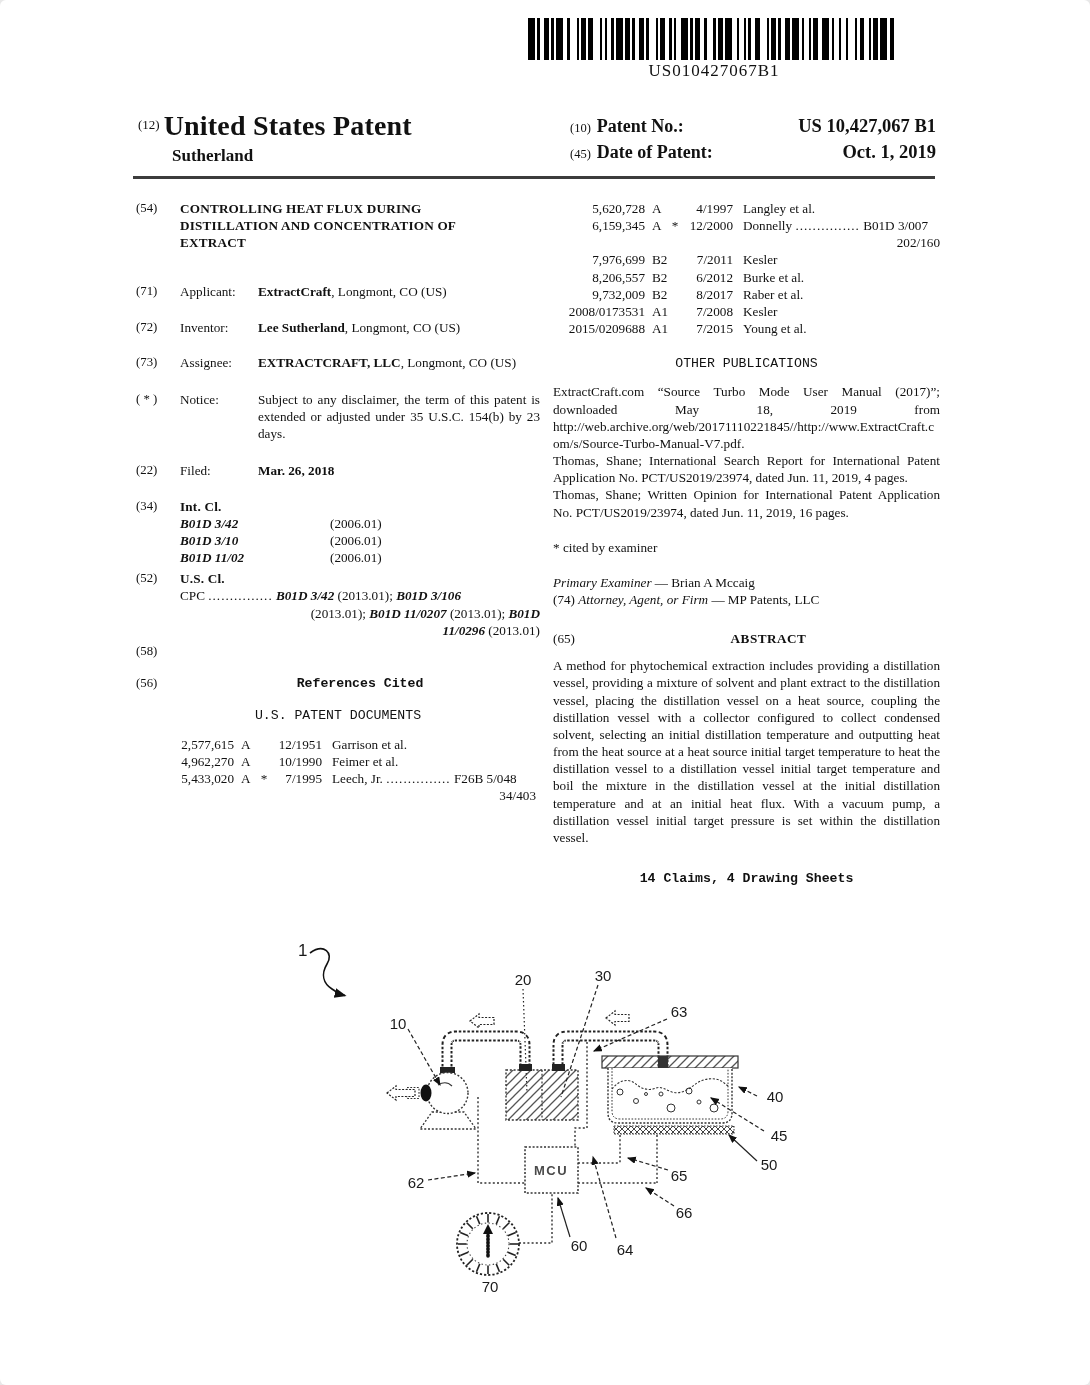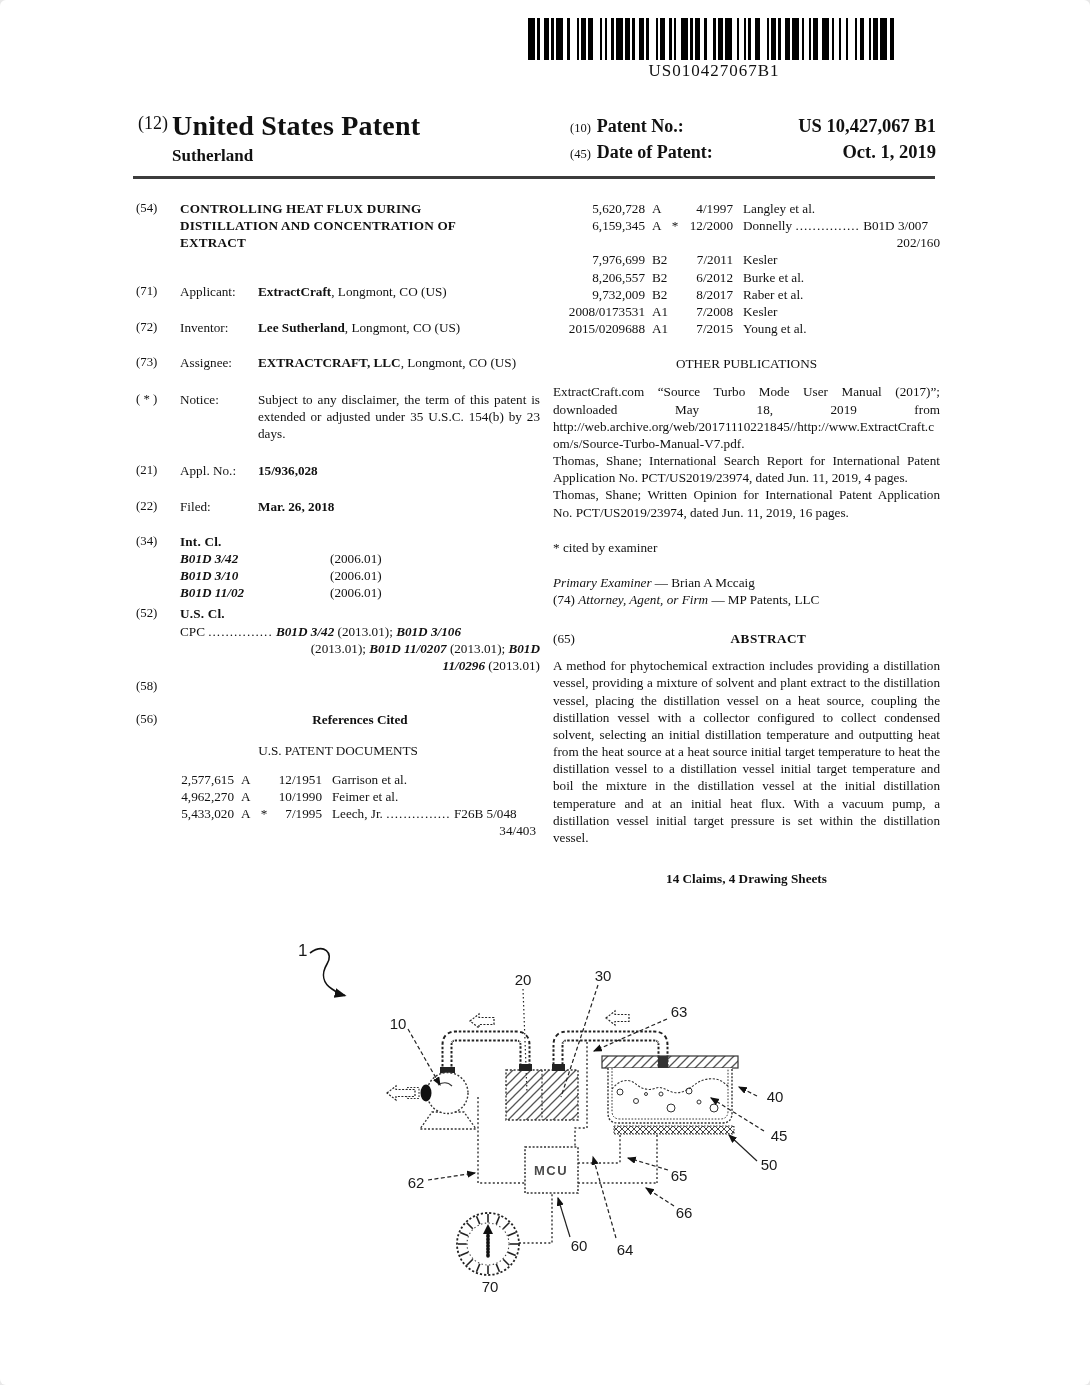--- a/index.html
+++ b/index.html
@@ -16,7 +16,7 @@
 
   
   .hdr-left{position:absolute;left:138px;top:110px;}
-  .hdr-code{font-size:18px;vertical-align:6px;}
+  .hdr-code{font-size:13px;vertical-align:6px;}
   .hdr-title{font-size:28px;font-weight:bold;letter-spacing:.2px;}
   .hdr-surname{font-size:17px;font-weight:bold;margin:4px 0 0 34px;}
   .hdr-right{position:absolute;left:570px;top:116px;width:366px;}

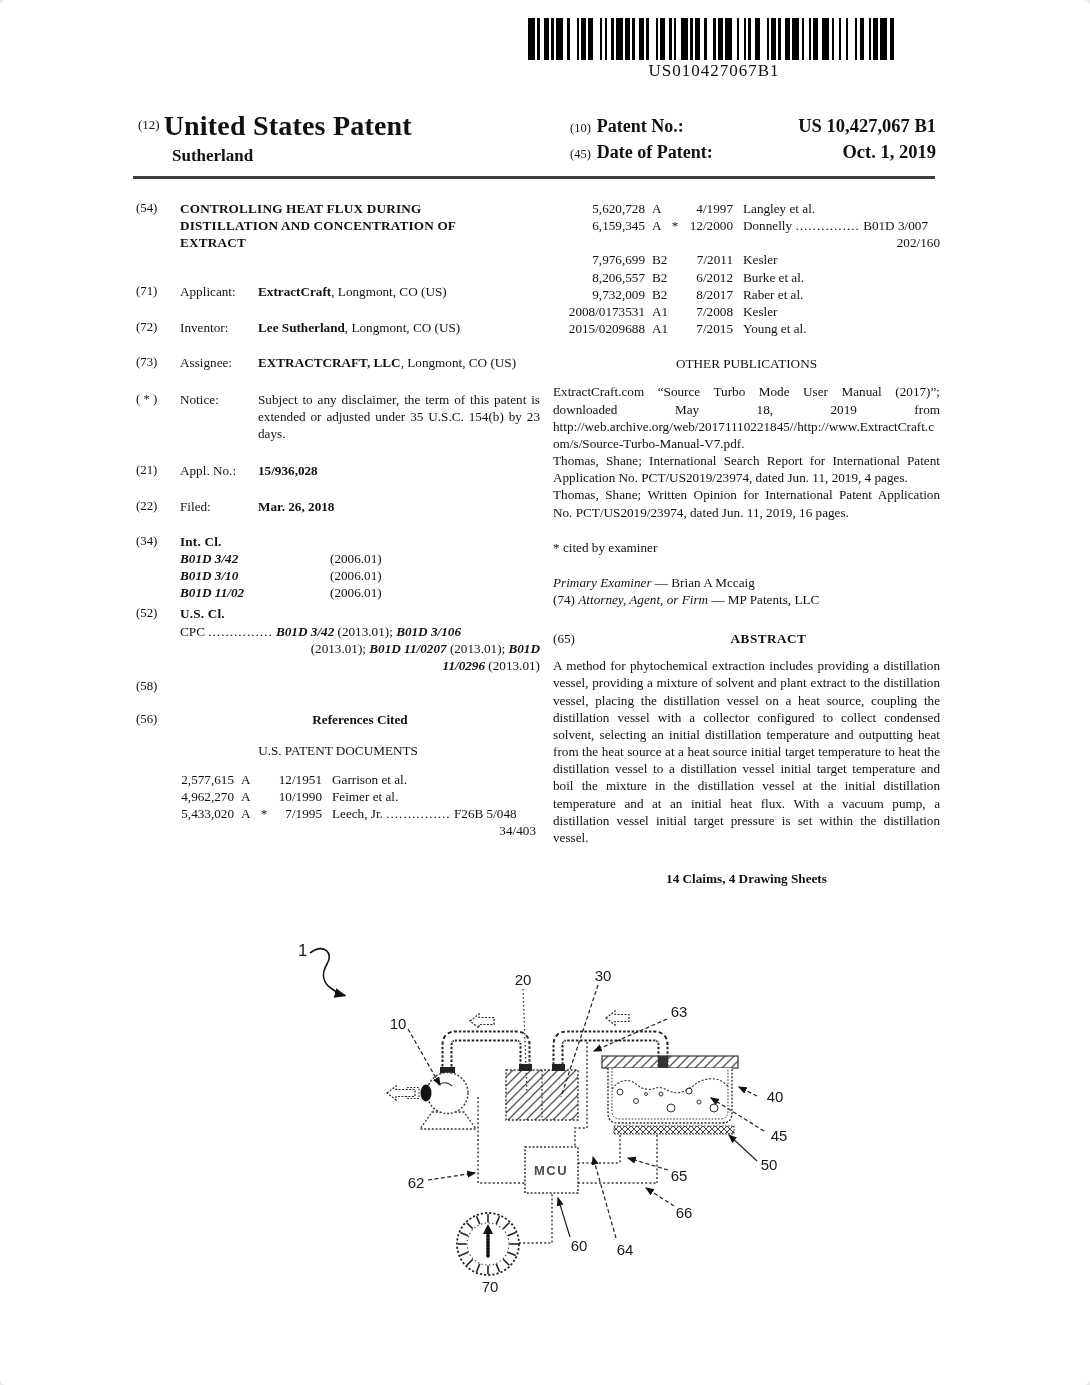--- a/index.html
+++ b/index.html
@@ -44,7 +44,7 @@
   .r{text-align:right;}
   .dots{letter-spacing:1px;}
 
-  .center{text-align:center;}
+  .center{text-align:center;font-family:Liberation Mono, monospace;}
   .bold{font-weight:bold;}
   .smallcaps{font-size:13.2px;}
 

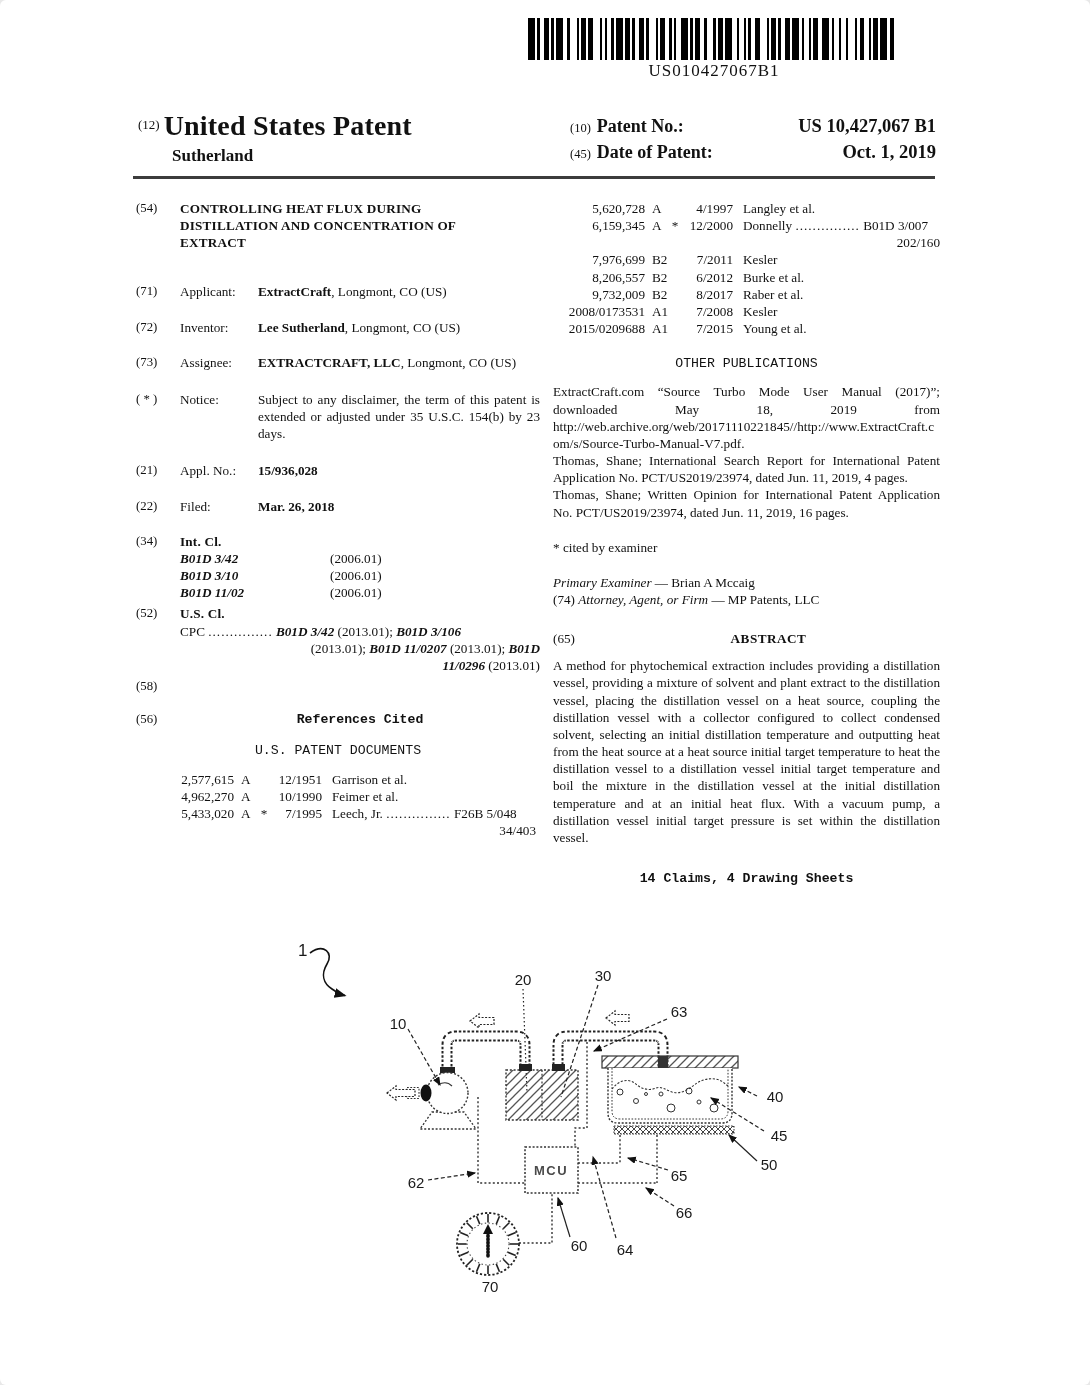--- a/index.html
+++ b/index.html
@@ -137,13 +137,6 @@
       </div>
     </div>
 
-    <div class="sec" style="margin-bottom:18px">
-      <div class="scode">(21)</div>
-      <div class="kv">
-        <span>Appl. No.:</span>
-        <b class="name">15/936,028</b>
-      </div>
-    </div>
 
     <div class="sec" style="margin-bottom:18px">
       <div class="scode">(22)</div>

